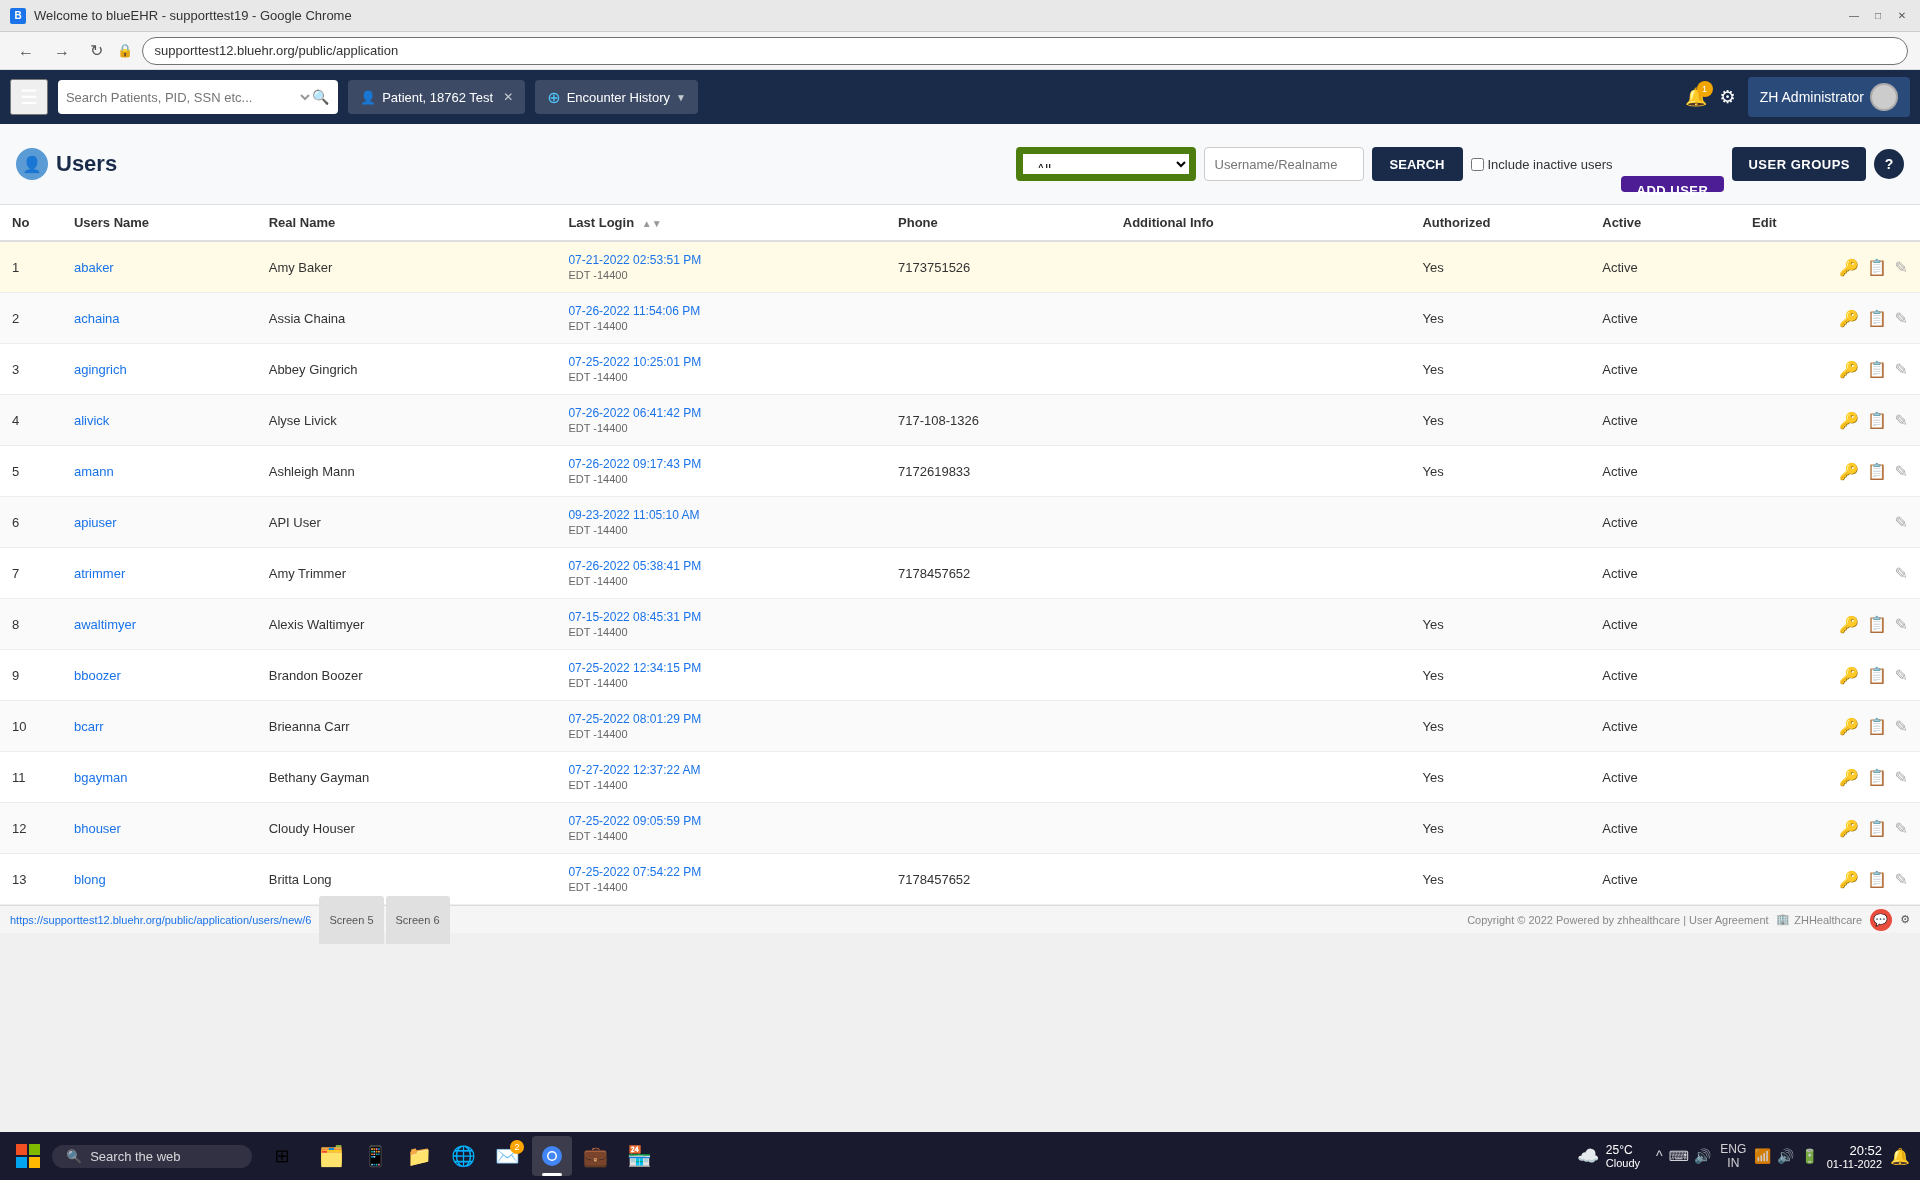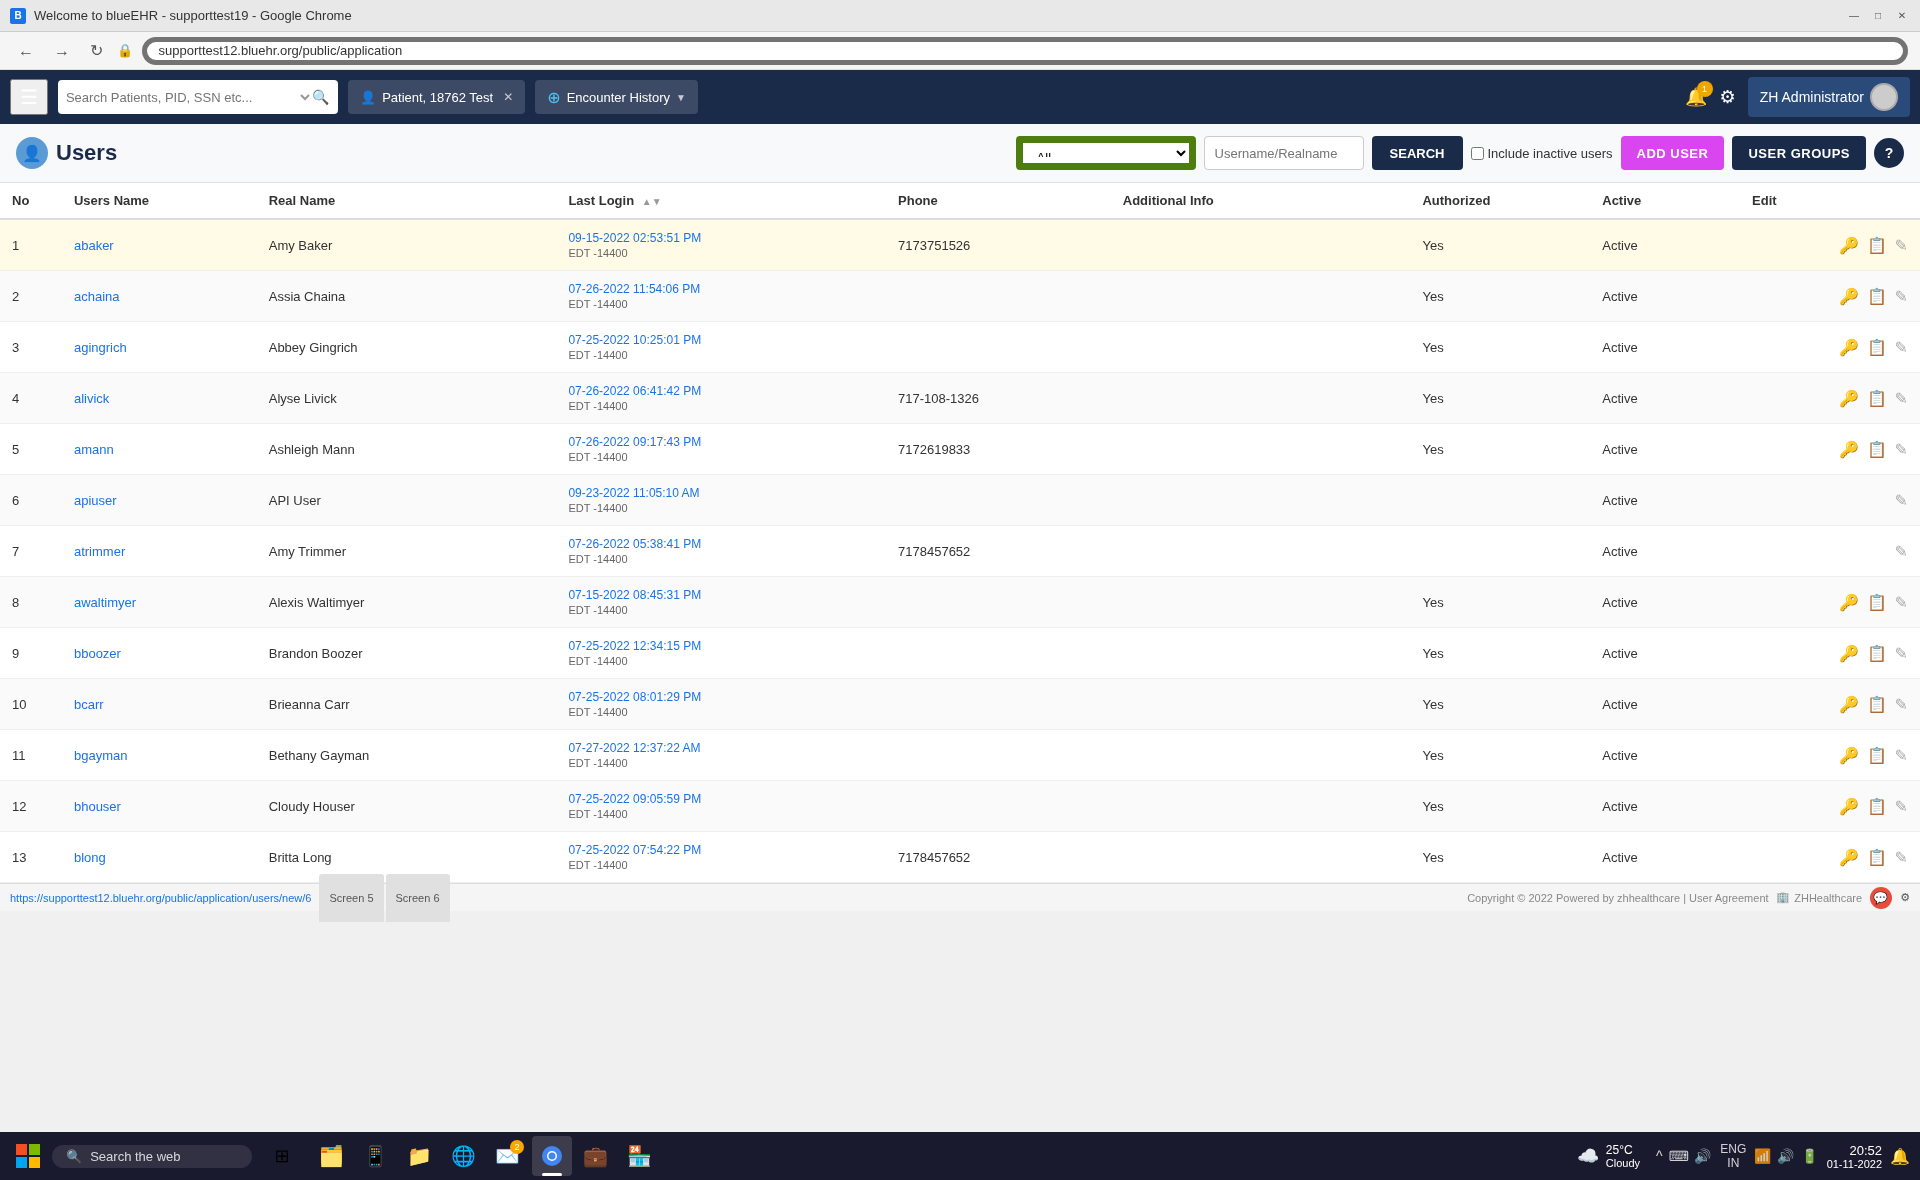--- a/index.html
+++ b/index.html
@@ -33,7 +33,7 @@
     .address-input {
       flex: 1;
       background: white;
-      border: 5px solid #737373;
+      border: 1px solid #737373;
       border-radius: 20px;
       padding: 4px 12px;
       font-size: 13px;

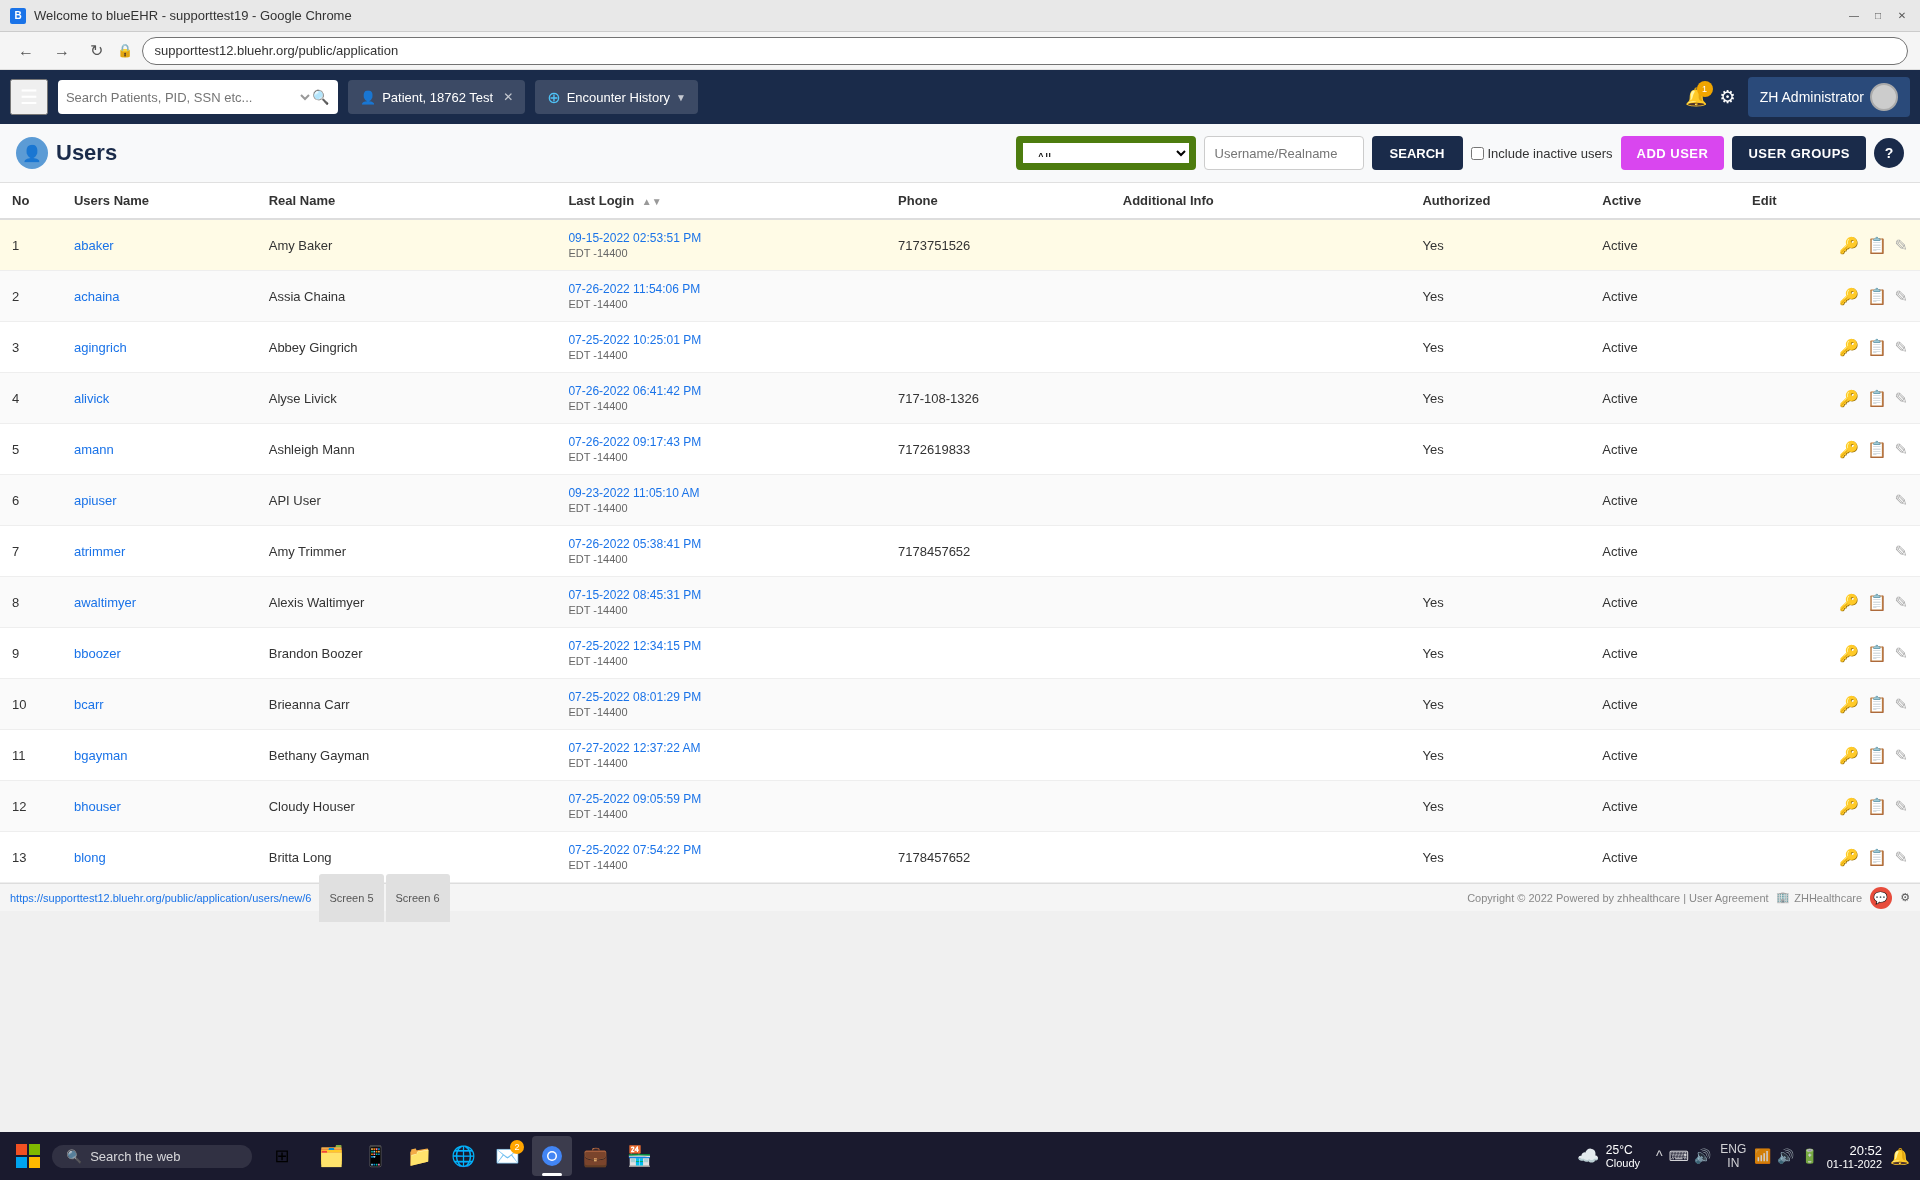--- a/index.html
+++ b/index.html
@@ -169,16 +169,17 @@
     }
     .inactive-check { display: flex; align-items: center; gap: 4px; font-size: 13px; color: #333; }
     .add-user-btn {
-      background: #d946ef;
+      background: #4c1d95;
       color: white;
       border: none;
       border-radius: 4px;
       padding: 7px 16px;
       font-size: 13px;
       cursor: pointer;
-      height: 34px;
+      height: 16px;
       font-weight: bold;
       letter-spacing: 0.5px;
+      margin-top: 40px;
     }
     .user-groups-btn {
       background: #1a2b4a;

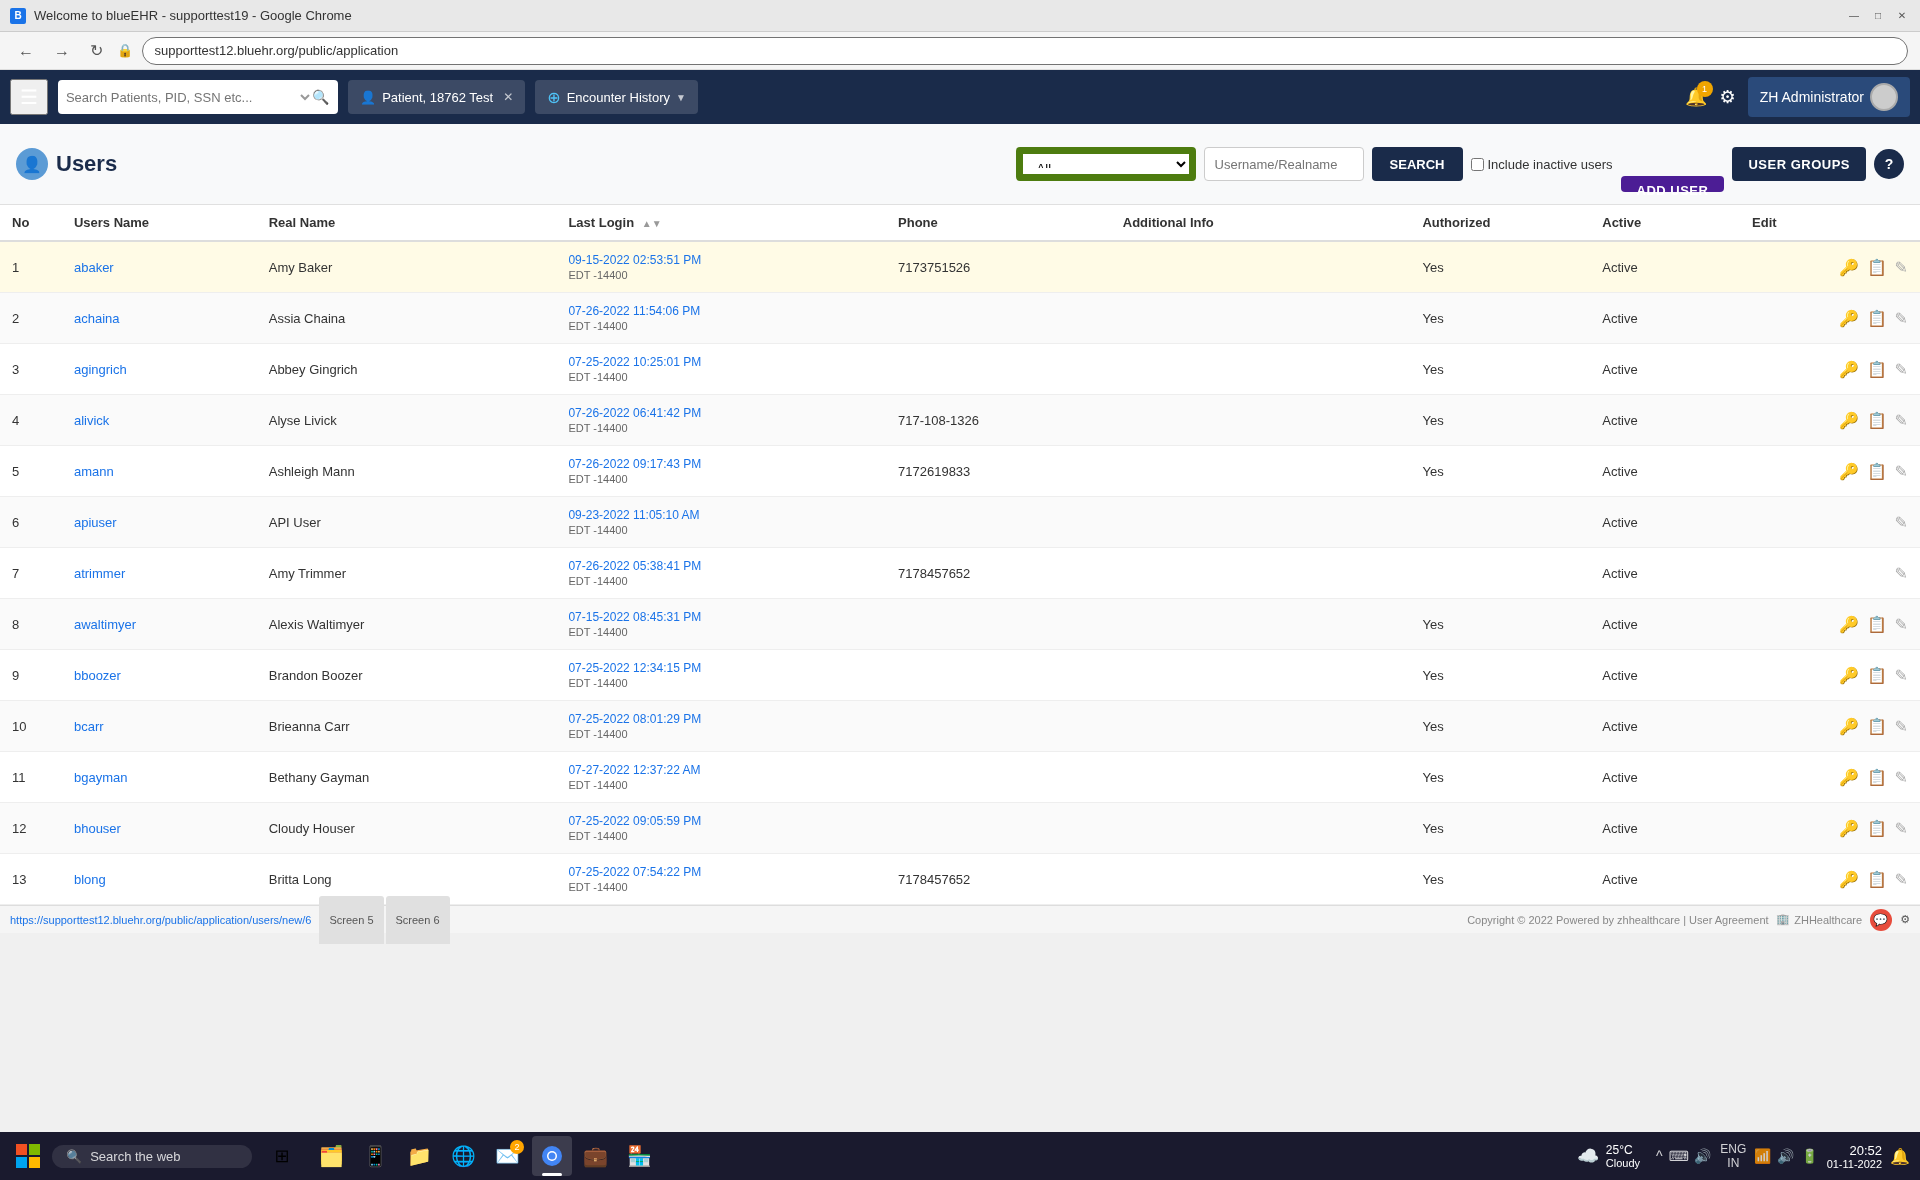--- a/index.html
+++ b/index.html
@@ -460,7 +460,7 @@
       <td style="color:#1a73e8;cursor:pointer;">abaker</td>
       <td>Amy Baker</td>
       <td>
-        <span class="last-login-date">09-15-2022 02:53:51 PM</span><br>
+        <span class="last-login-date">07-21-2022 02:53:51 PM</span><br>
         <span class="last-login-tz">EDT -14400</span>
       </td>
       <td>7173751526</td>

